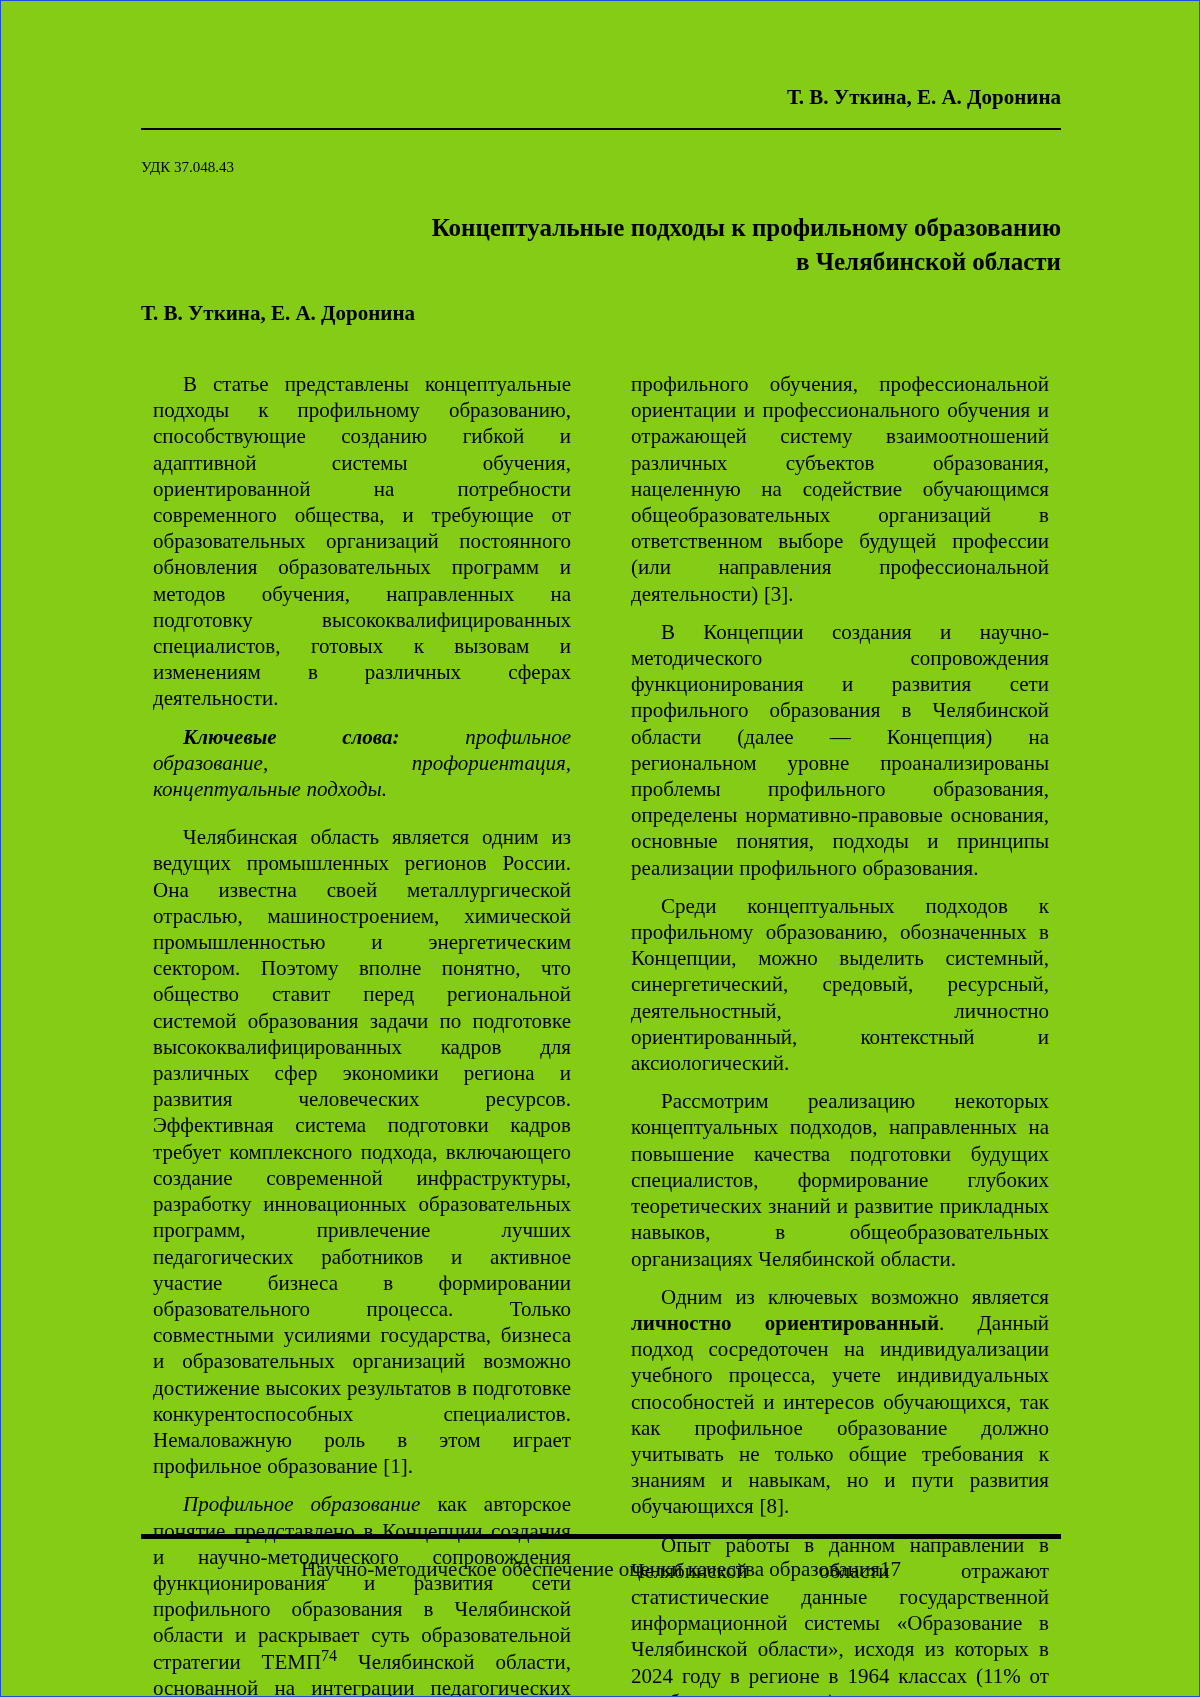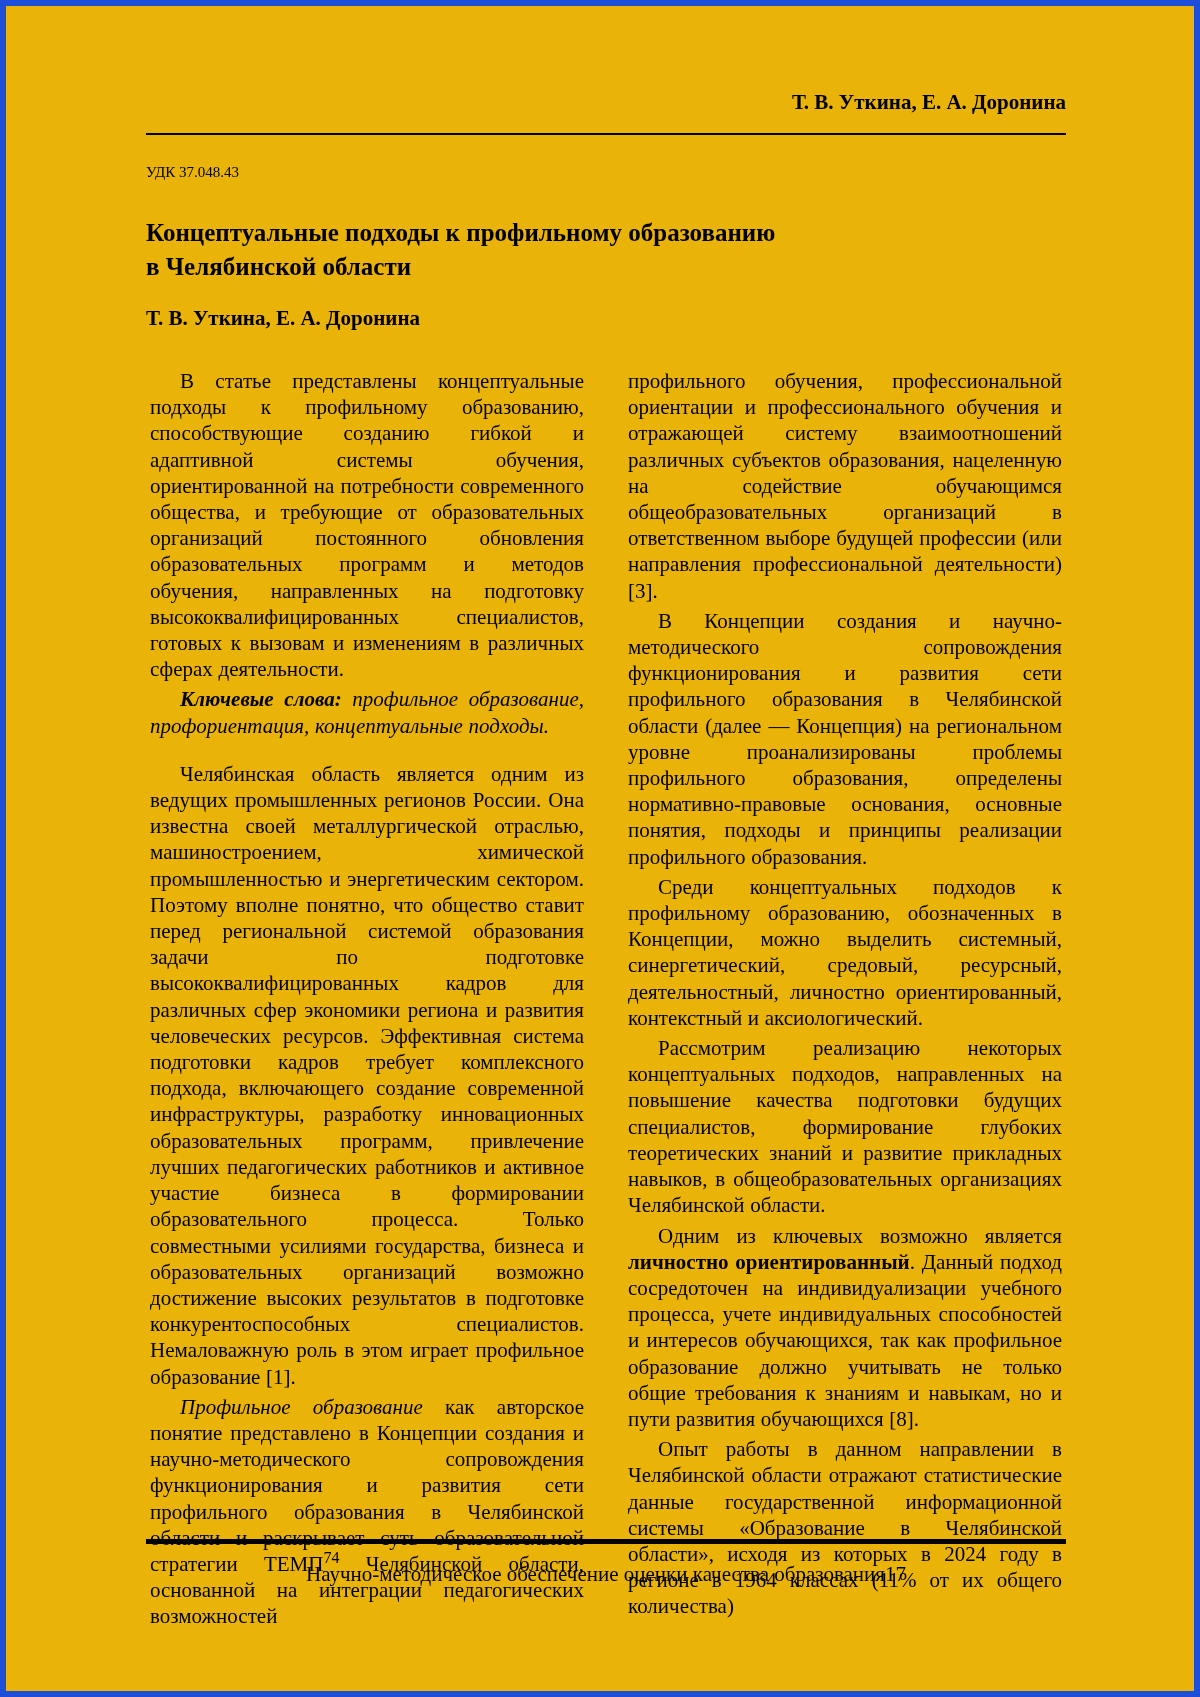--- a/index.html
+++ b/index.html
@@ -7,13 +7,13 @@
     position: relative;
     width: 1200px;
     height: 1697px;
-    background: #eab308;
+    background: #84cc16;
     font-family: "Liberation Serif", "DejaVu Serif", serif;
     color: #000000;
     overflow: hidden;
     margin: 0 auto;
     box-sizing: border-box;
-    border: 6px solid #1d4ed8;
+    border: 1px solid #1d4ed8;
   }
   .content {
     position: absolute;

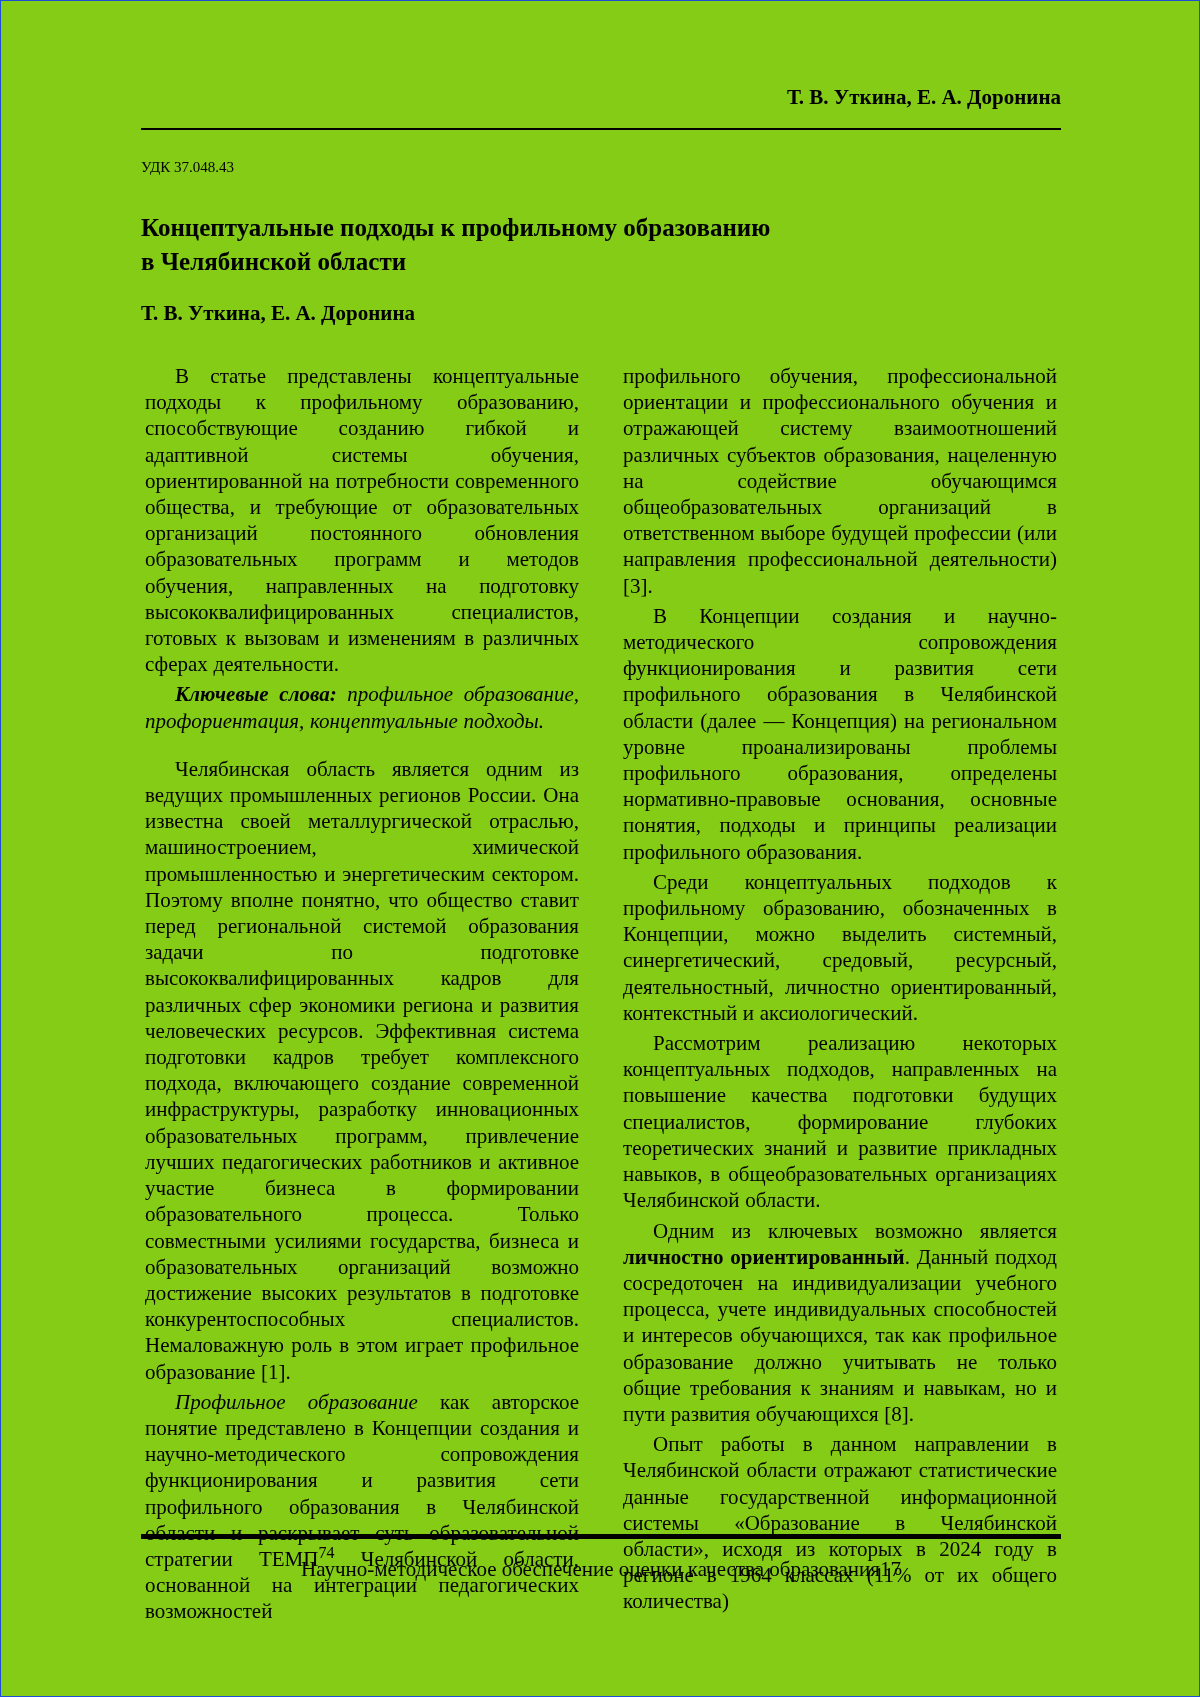--- a/index.html
+++ b/index.html
@@ -43,7 +43,7 @@
   .article-title {
     position: absolute;
     top: 210px; left: 0; right: 0;
-    text-align: left;
+    text-align: right;
     font-weight: bold;
     font-size: 25px;
     line-height: 34px;

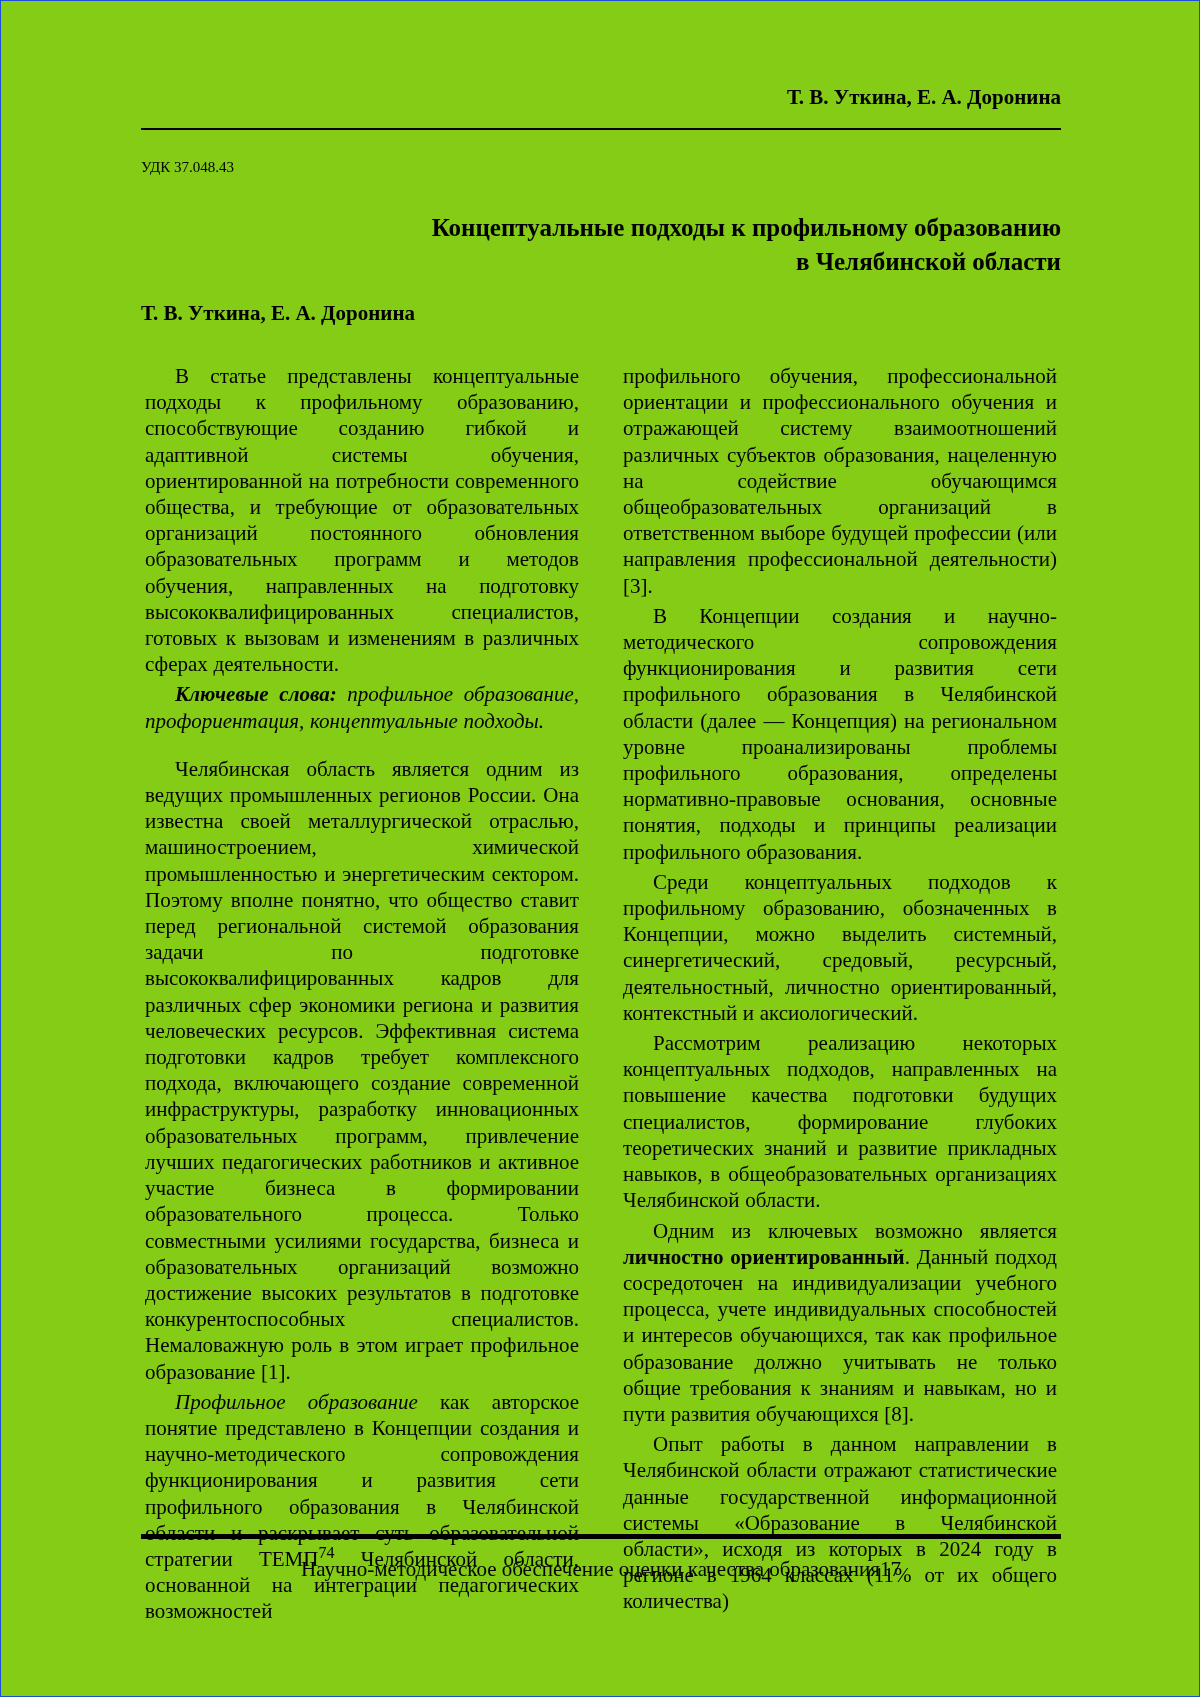--- a/index.html
+++ b/index.html
@@ -70,7 +70,7 @@
     -webkit-hyphens: auto;
     word-spacing: 0.02em;
   }
-  .col p { margin: 4px; text-indent: 30px; }
+  .col p { margin: 12px; text-indent: 30px; }
   .col p.no-indent { text-indent: 0; }
   .col p.spaced { margin-top: 22px; }
   .kw-label { font-weight: bold; font-style: italic; }

